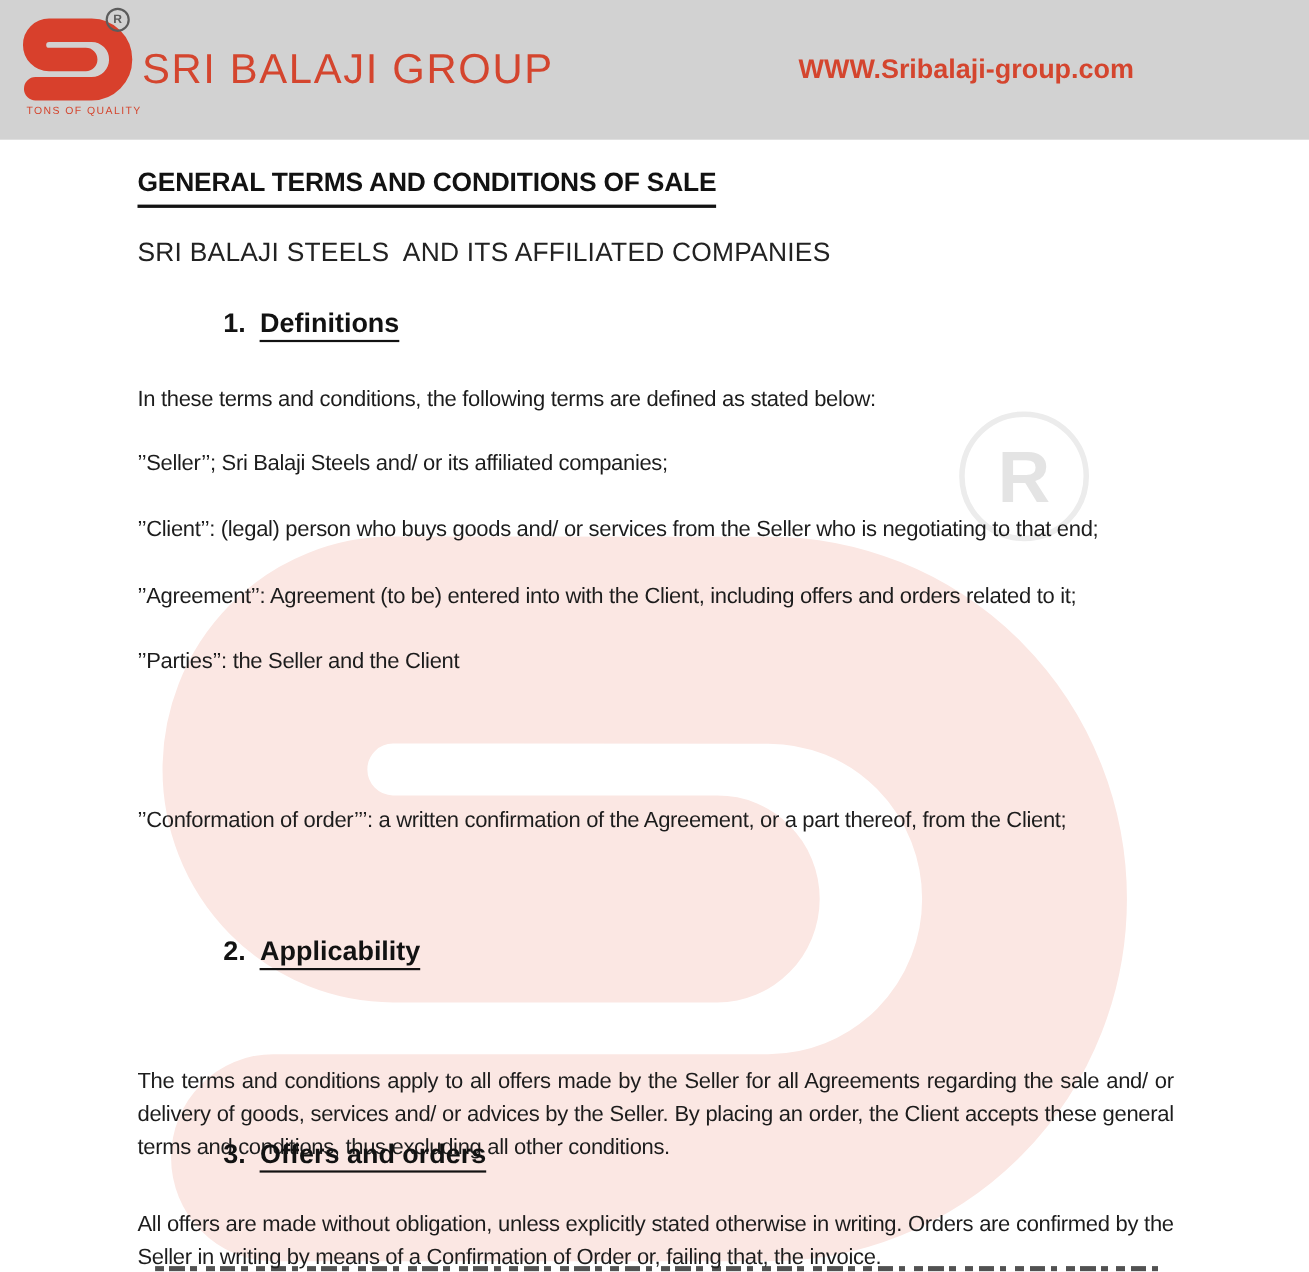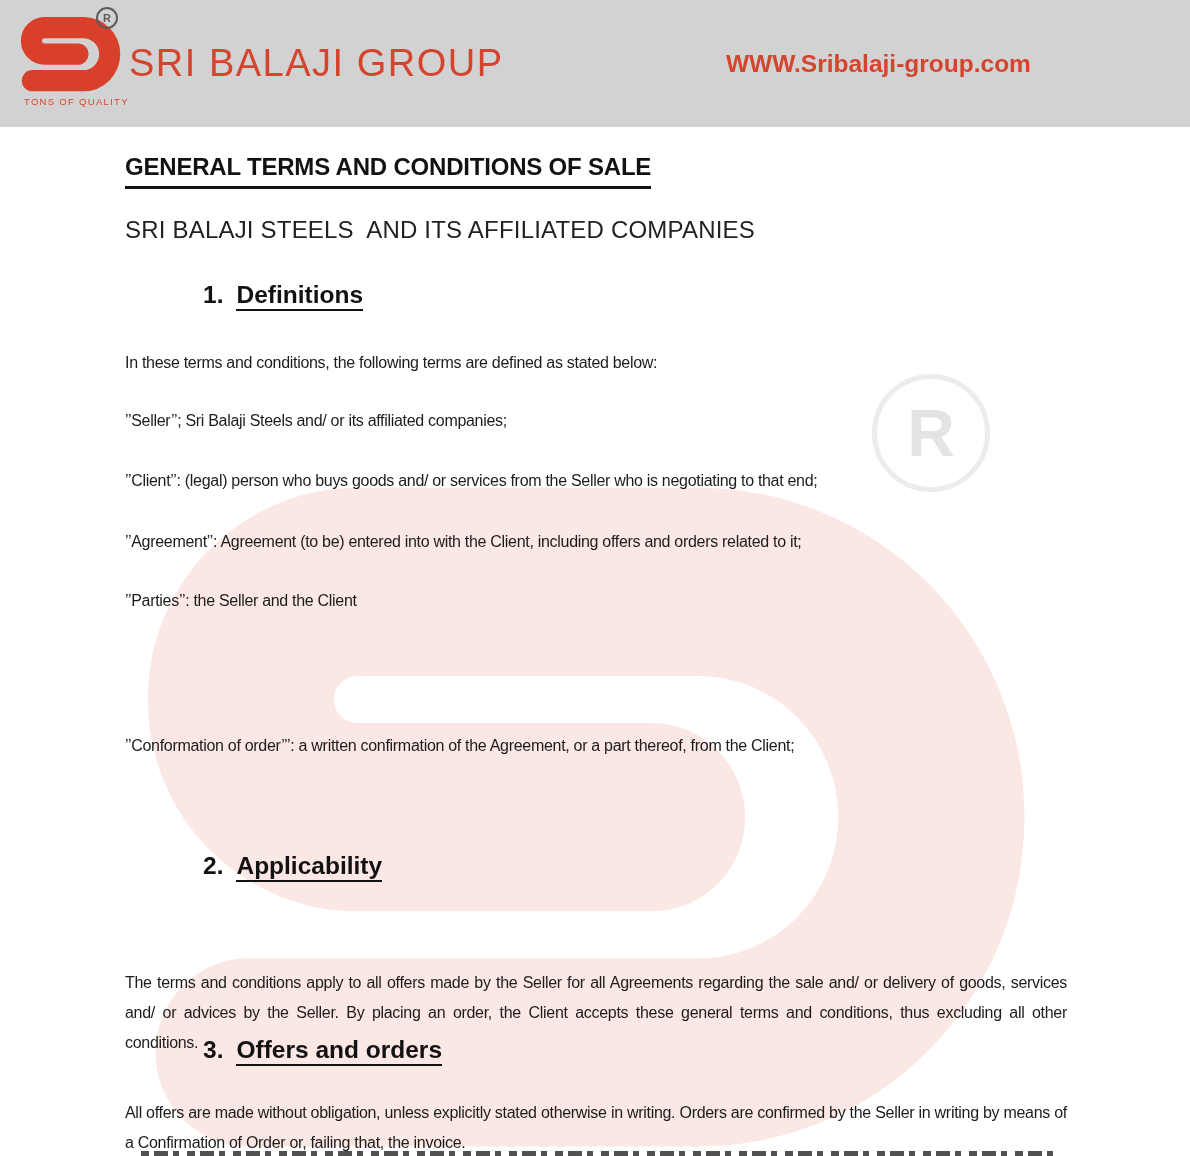--- a/index.html
+++ b/index.html
@@ -48,7 +48,7 @@
   .sec-h .num{margin-right:13px;}
   .sec-h .txt{border-bottom:2.5px solid #121212;padding-bottom:1px;}
   .para{
-    position:absolute;left:125px;width:942px;font-size:16px;line-height:30px;
+    position:absolute;left:125px;width:942px;font-size:20px;line-height:30px;
     color:#1c1c1c;letter-spacing:-0.3px;
   }
   .single{white-space:nowrap;width:auto;}

